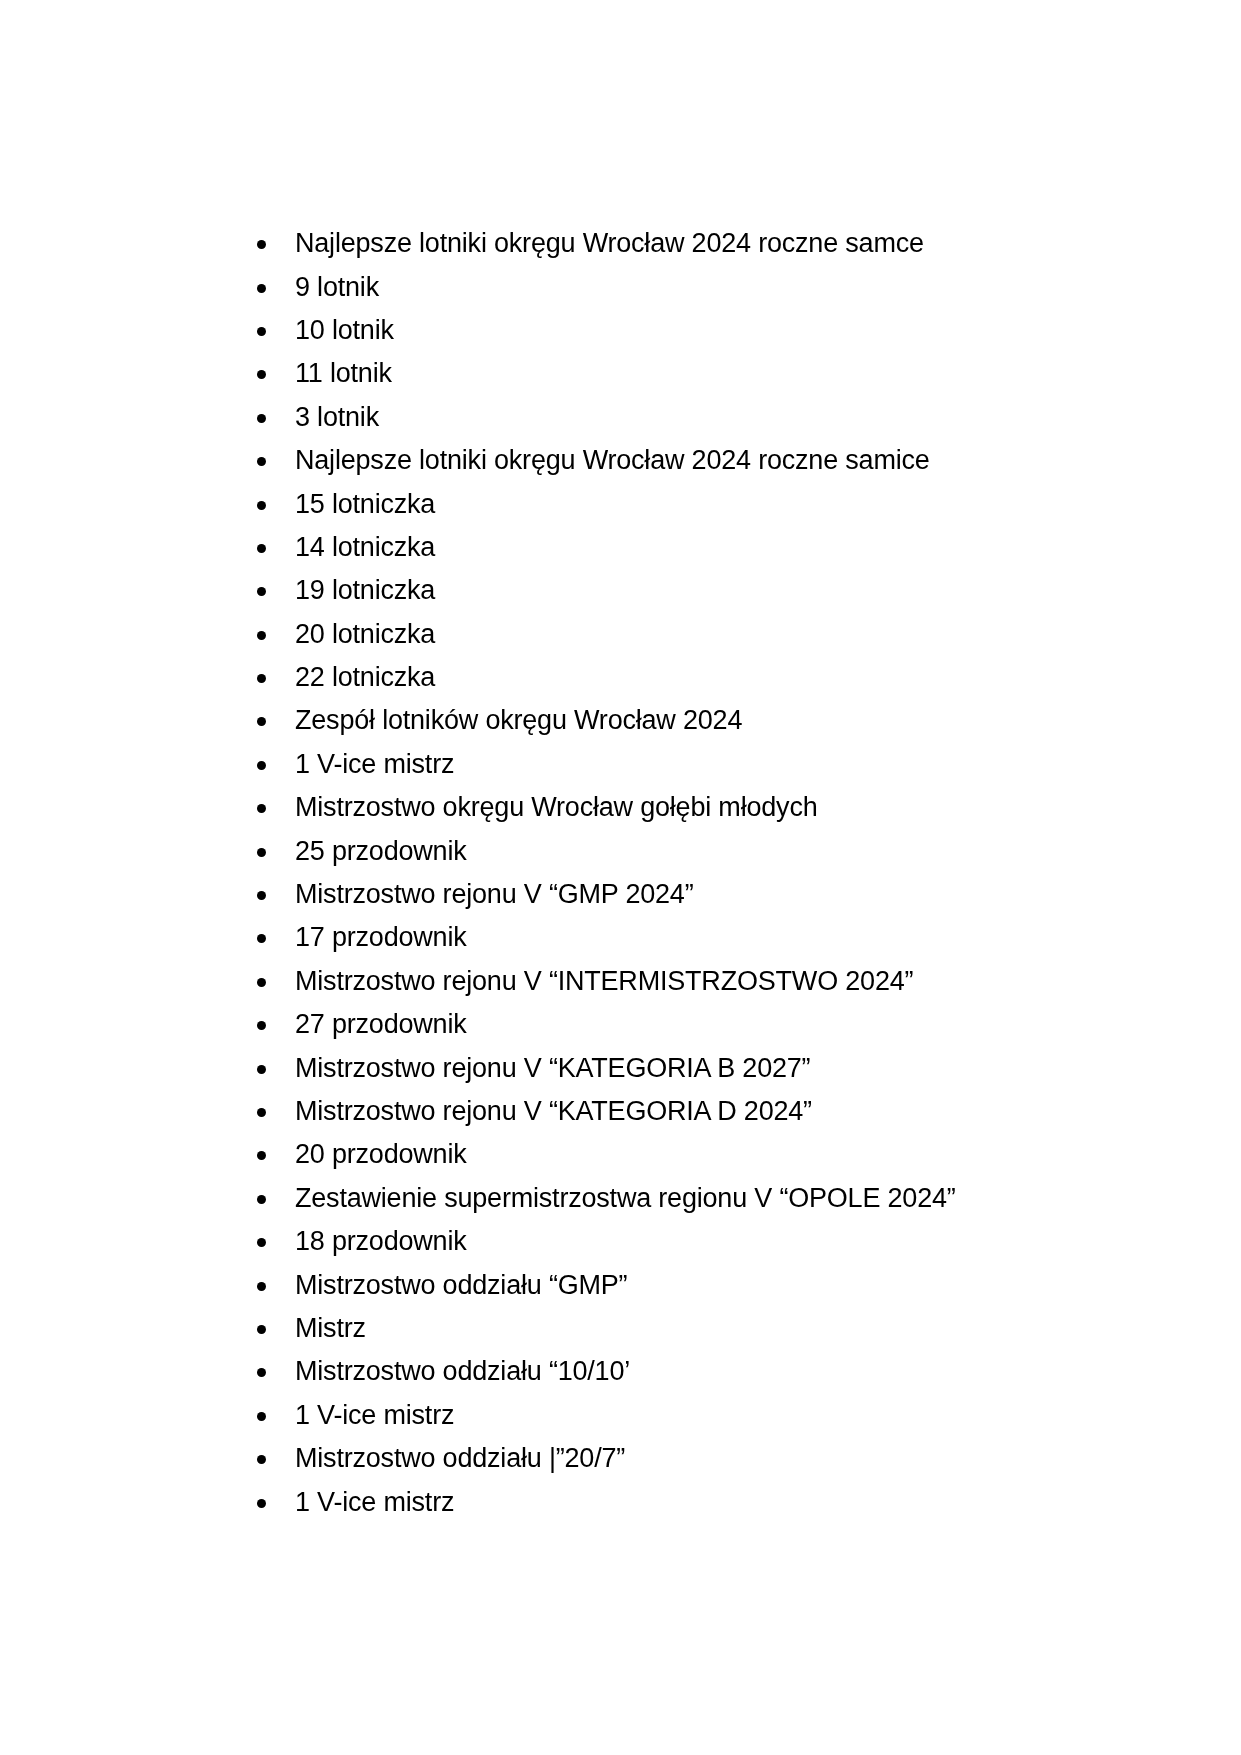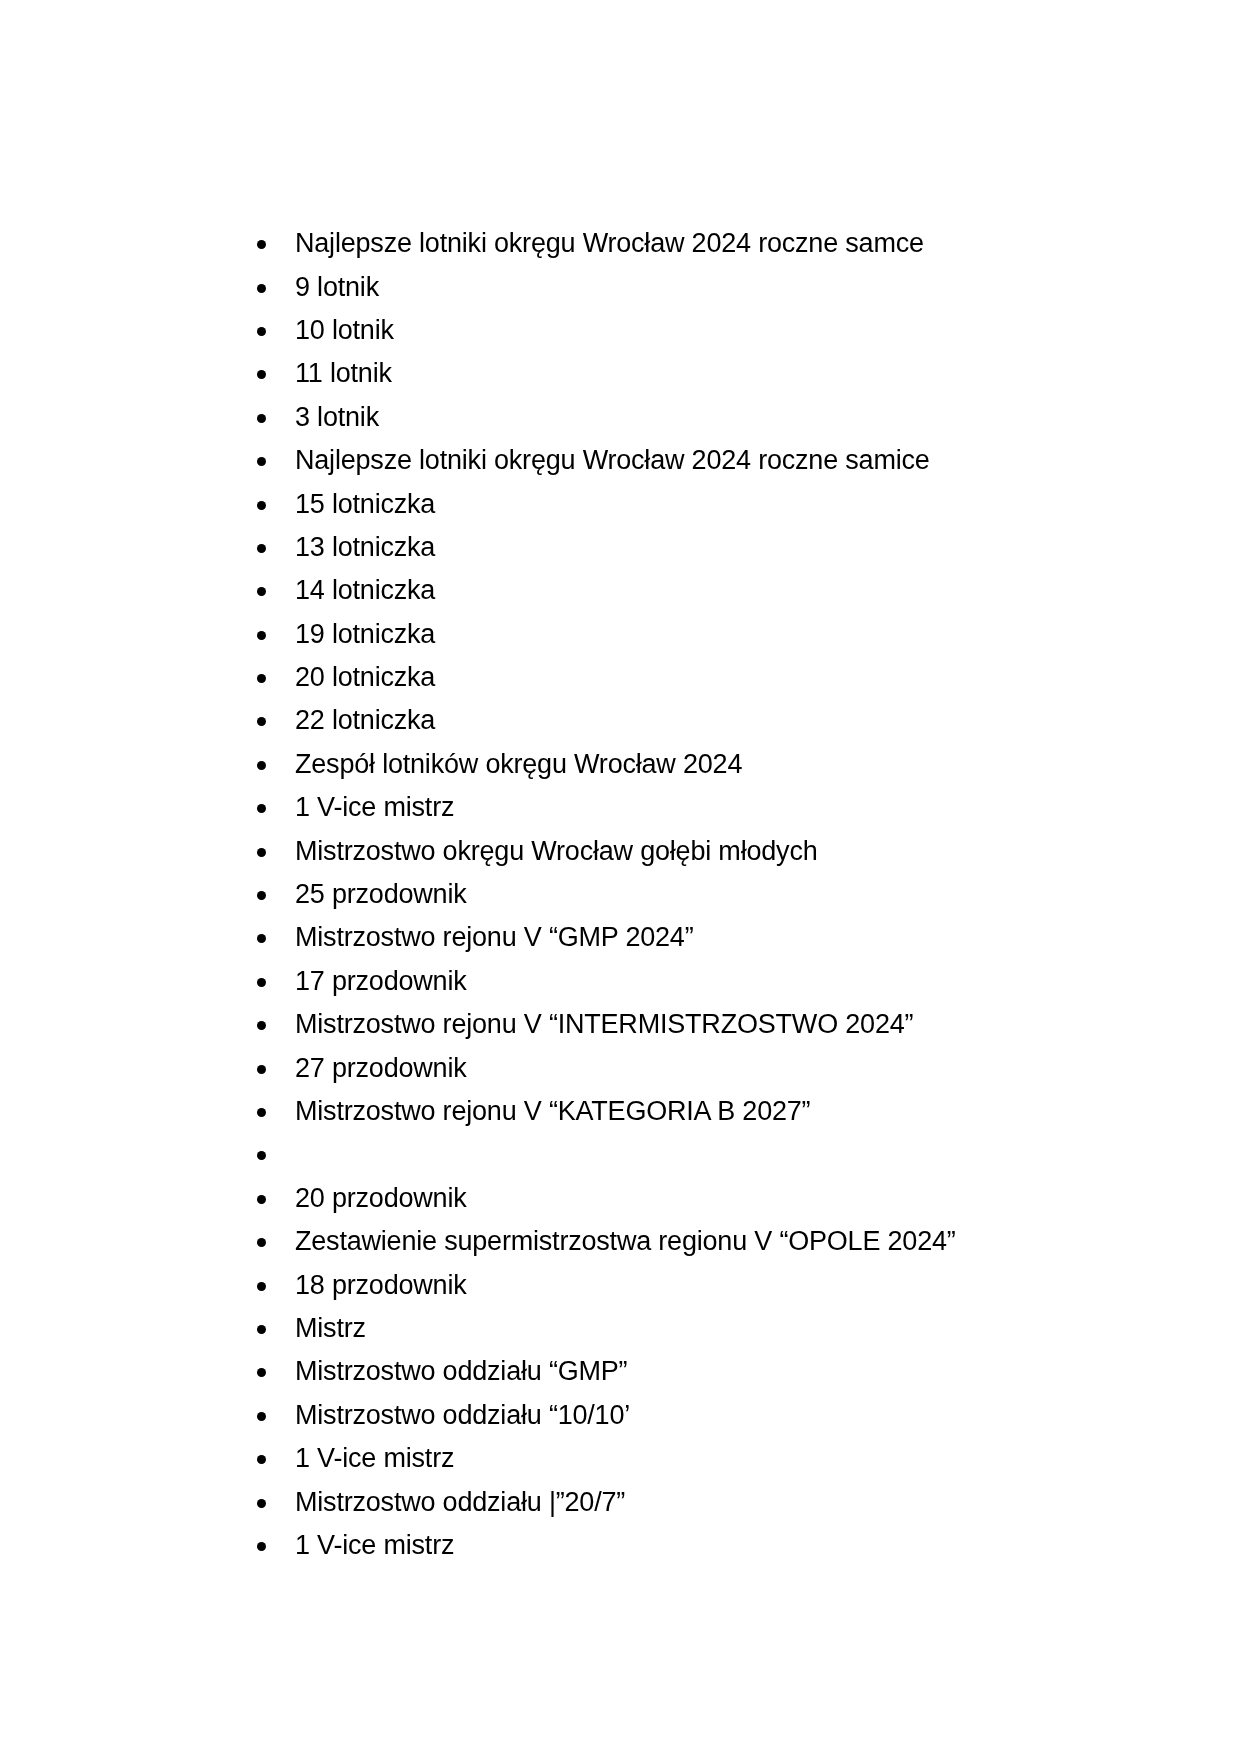--- a/index.html
+++ b/index.html
@@ -77,10 +77,6 @@
     <li>
         <span class="bullet"></span>
         <span class="txt">15 lotniczka</span>
-      </li>
-    <li>
-        <span class="bullet"></span>
-        <span class="txt">13 lotniczka</span>
       </li>
     <li>
         <span class="bullet"></span>

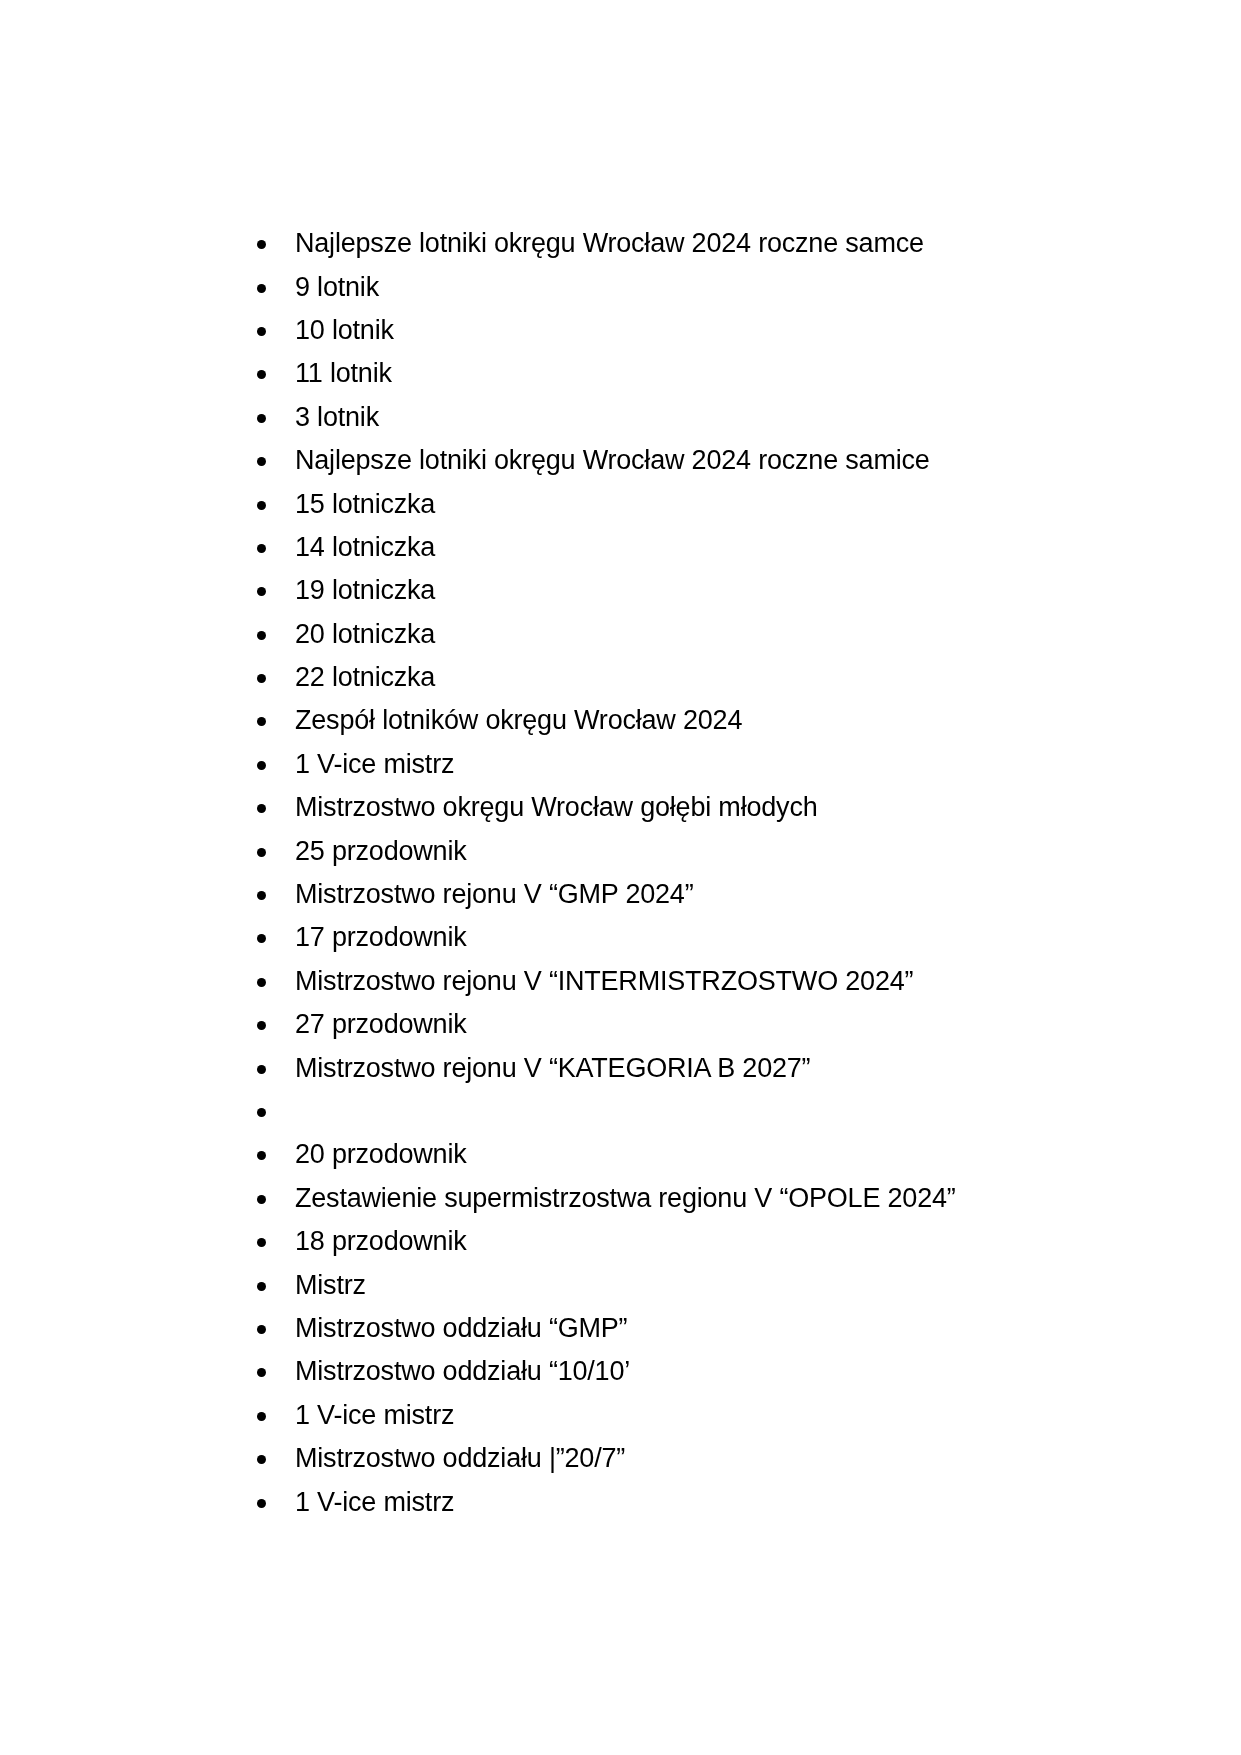--- a/index.html
+++ b/index.html
@@ -132,6 +132,7 @@
       </li>
     <li>
         <span class="bullet"></span>
+        <span class="txt">Mistrzostwo rejonu V “KATEGORIA D 2024”</span>
       </li>
     <li>
         <span class="bullet"></span>

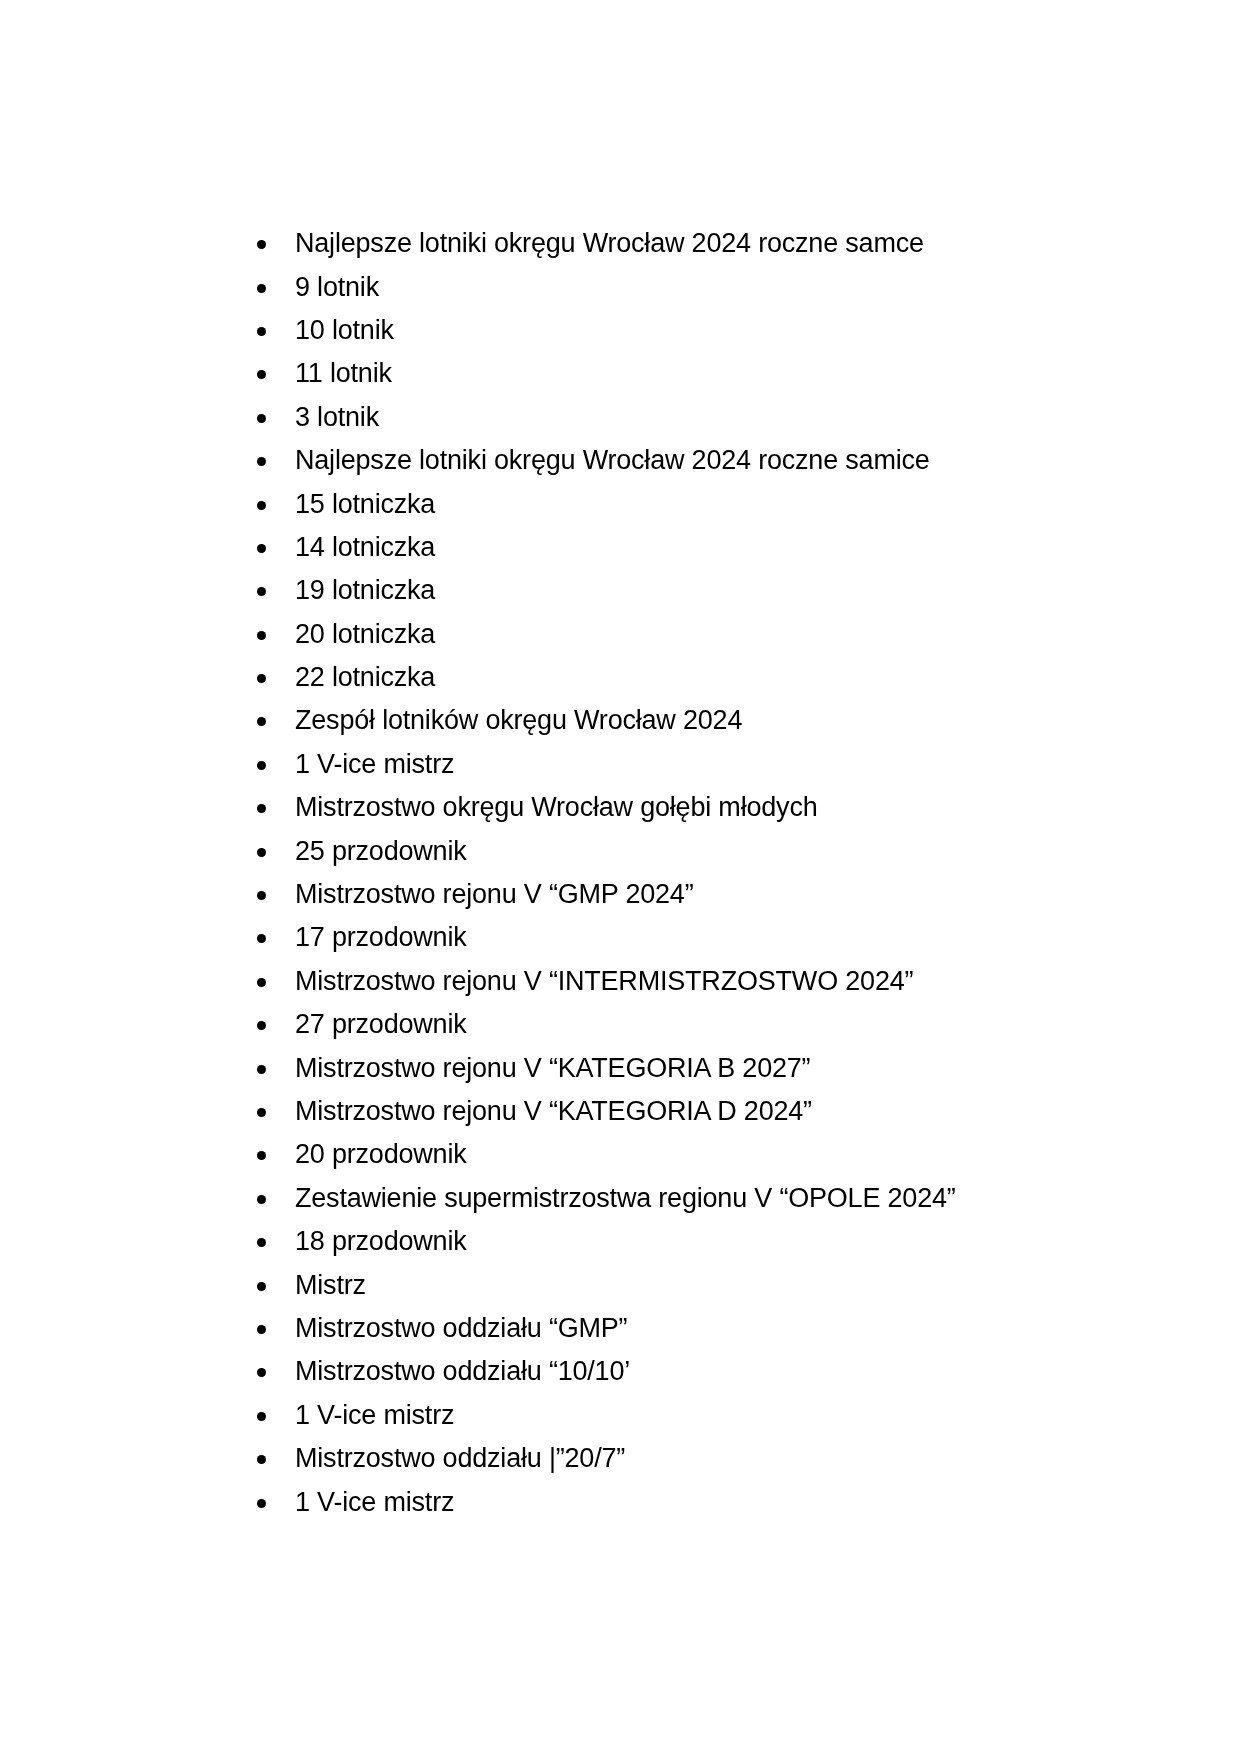--- a/index.html
+++ b/index.html
@@ -148,11 +148,11 @@
       </li>
     <li>
         <span class="bullet"></span>
-        <span class="txt">Mistrz</span>
+        <span class="txt">Mistrzostwo oddziału “GMP”</span>
       </li>
     <li>
         <span class="bullet"></span>
-        <span class="txt">Mistrzostwo oddziału “GMP”</span>
+        <span class="txt">Mistrz</span>
       </li>
     <li>
         <span class="bullet"></span>

